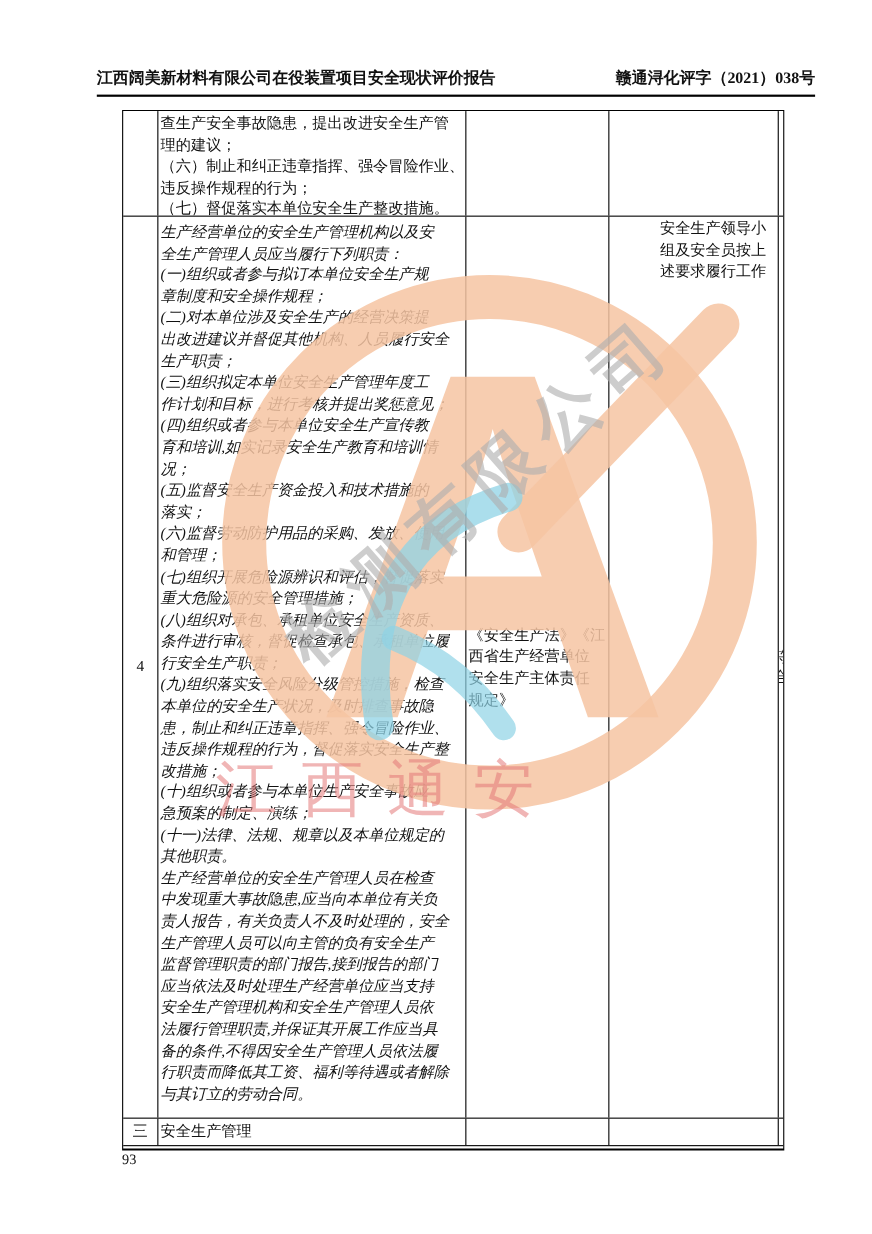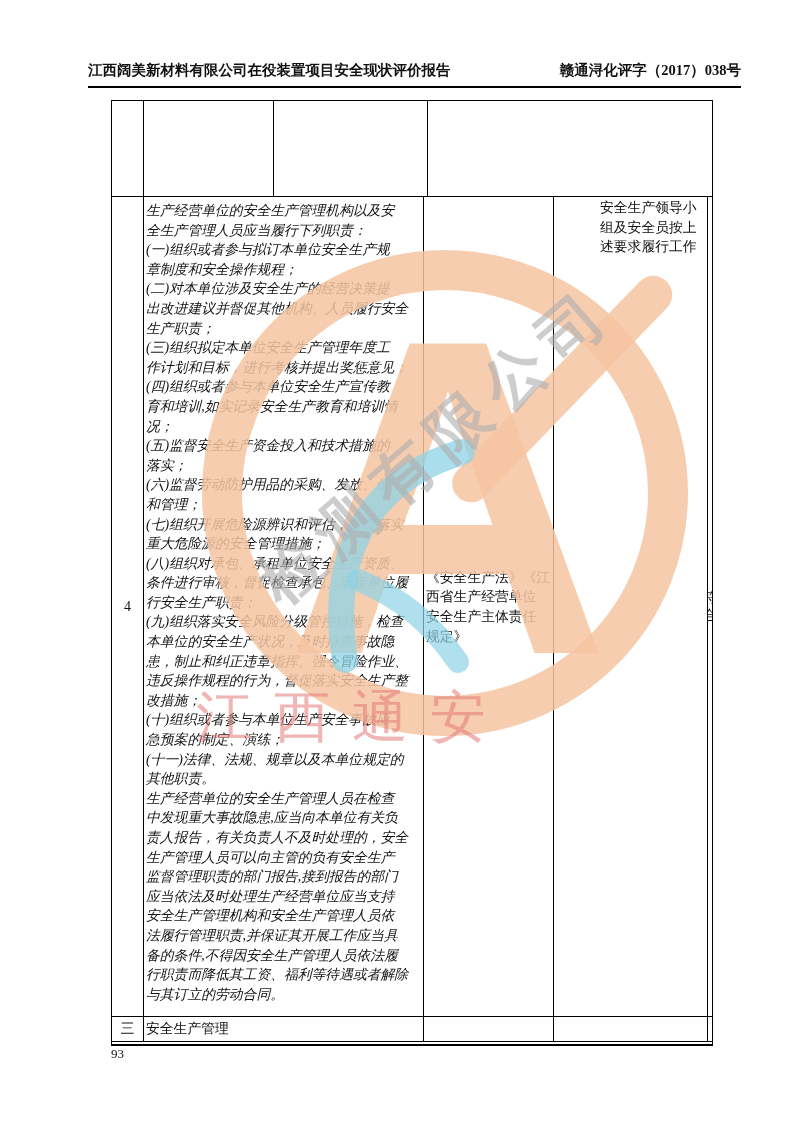--- a/index.html
+++ b/index.html
@@ -74,7 +74,7 @@
 
   <div class="header">
     <span>江西阔美新材料有限公司在役装置项目安全现状评价报告</span>
-    <span>赣通浔化评字（2017）038号</span>
+    <span>赣通浔化评字（2021）038号</span>
   </div>
   <div class="header-rule"></div>
 

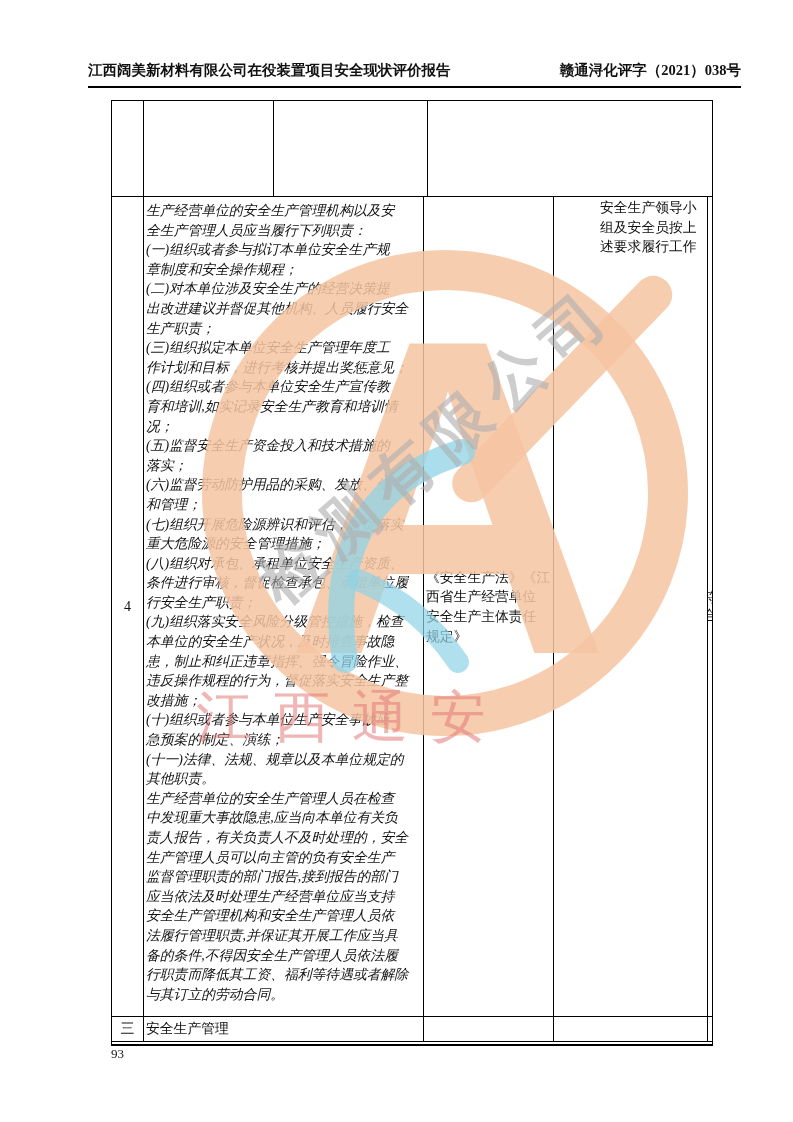--- a/index.html
+++ b/index.html
@@ -83,6 +83,13 @@
     <div class="t-row r1">
       <div class="cell c1">
         <span class="txt"></span>
+      </div>
+      <div class="cell c2">
+        <div class="txt">查生产安全事故隐患，提出改进安全生产管
+理的建议；
+（六）制止和纠正违章指挥、强令冒险作业、
+违反操作规程的行为；
+（七）督促落实本单位安全生产整改措施。</div>
       </div>
       <div class="cell c3">
         <div class="txt"></div>

